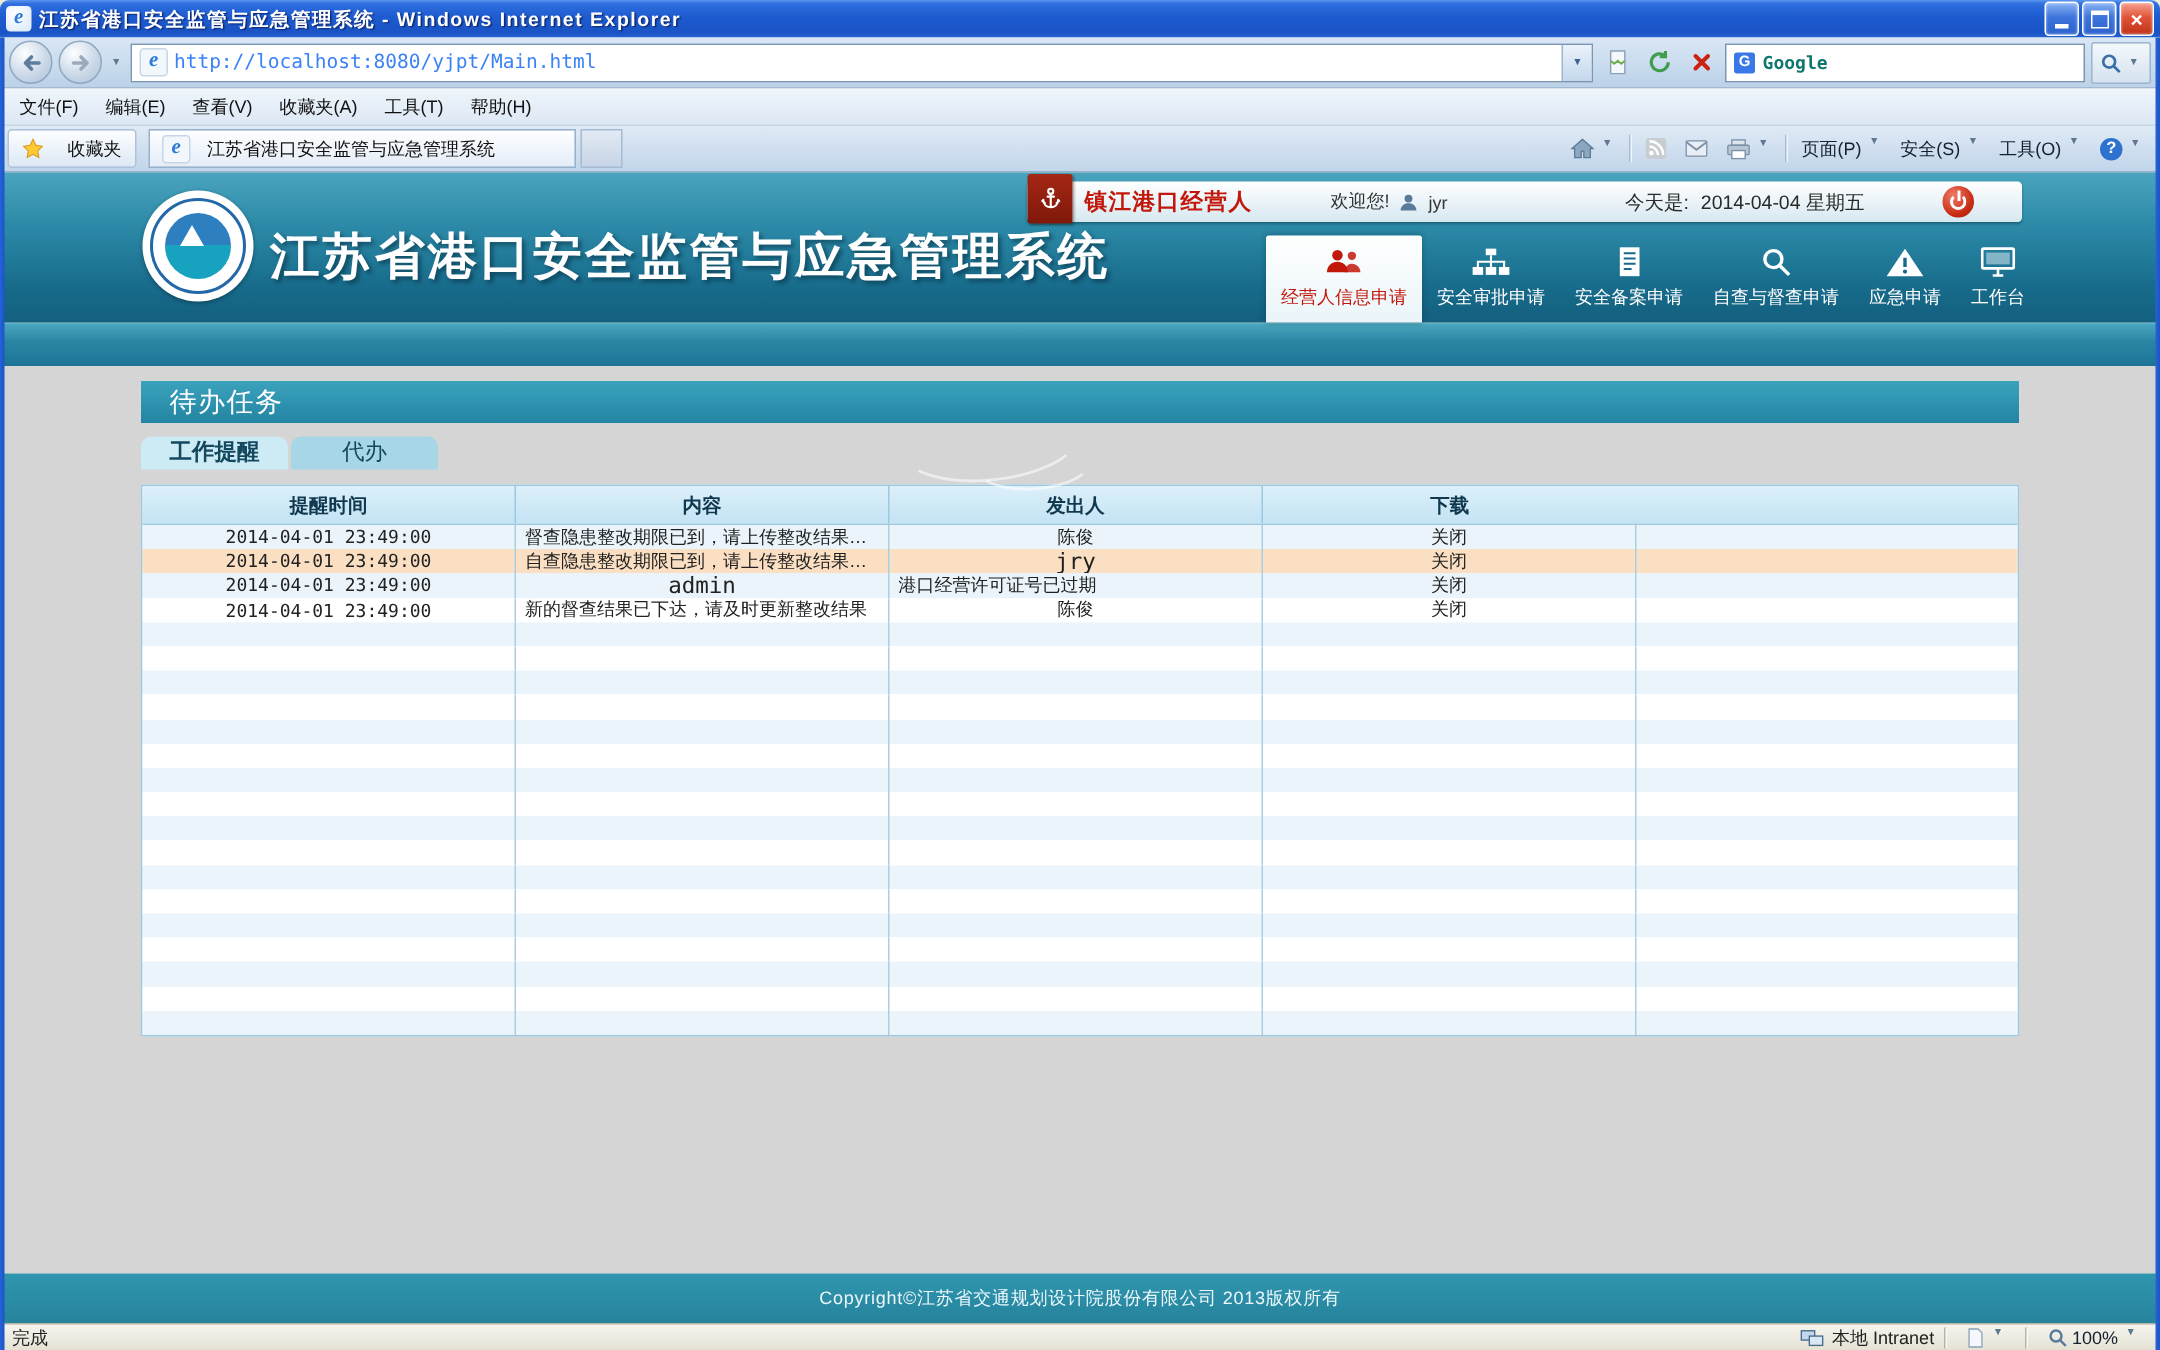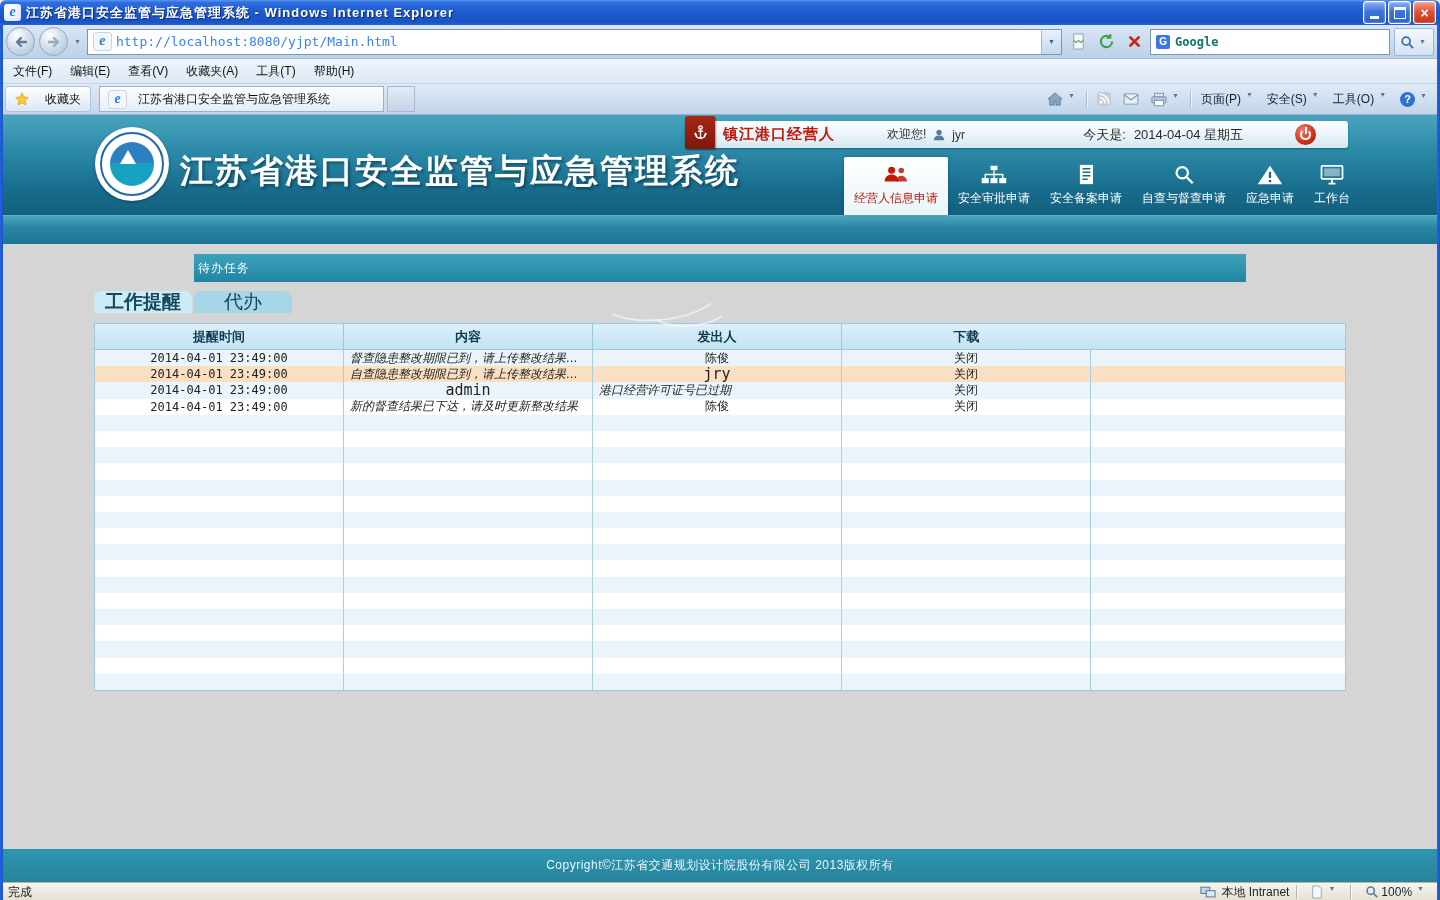--- a/index.html
+++ b/index.html
@@ -87,8 +87,8 @@
 
   
   .content{height:605px;background:#D5D5D5;overflow:hidden;}
-  .panel-title{width:1052px;margin:10px auto 0;height:28px;box-sizing:border-box;display:flex;align-items:center;padding-left:4px;
-    background:linear-gradient(#3BA2BC,#2285A3);color:#fff;font-size:12px;letter-spacing:1px;}
+  .panel-title{width:1252px;margin:10px auto 0;height:28px;box-sizing:border-box;display:flex;align-items:center;padding-left:19px;
+    background:linear-gradient(#3BA2BC,#2285A3);color:#fff;font-size:18px;letter-spacing:1px;}
   .tabs{width:1252px;margin:9px auto 0;display:flex;gap:2px;height:22px;}
   .tab-btn{min-width:98px;text-align:center;line-height:22px;font-size:19px;color:#13485E;border-radius:7px 7px 0 0;background:#A7D6E6;}
   .tab-btn.active{background:#CDEBF5;font-weight:bold;}

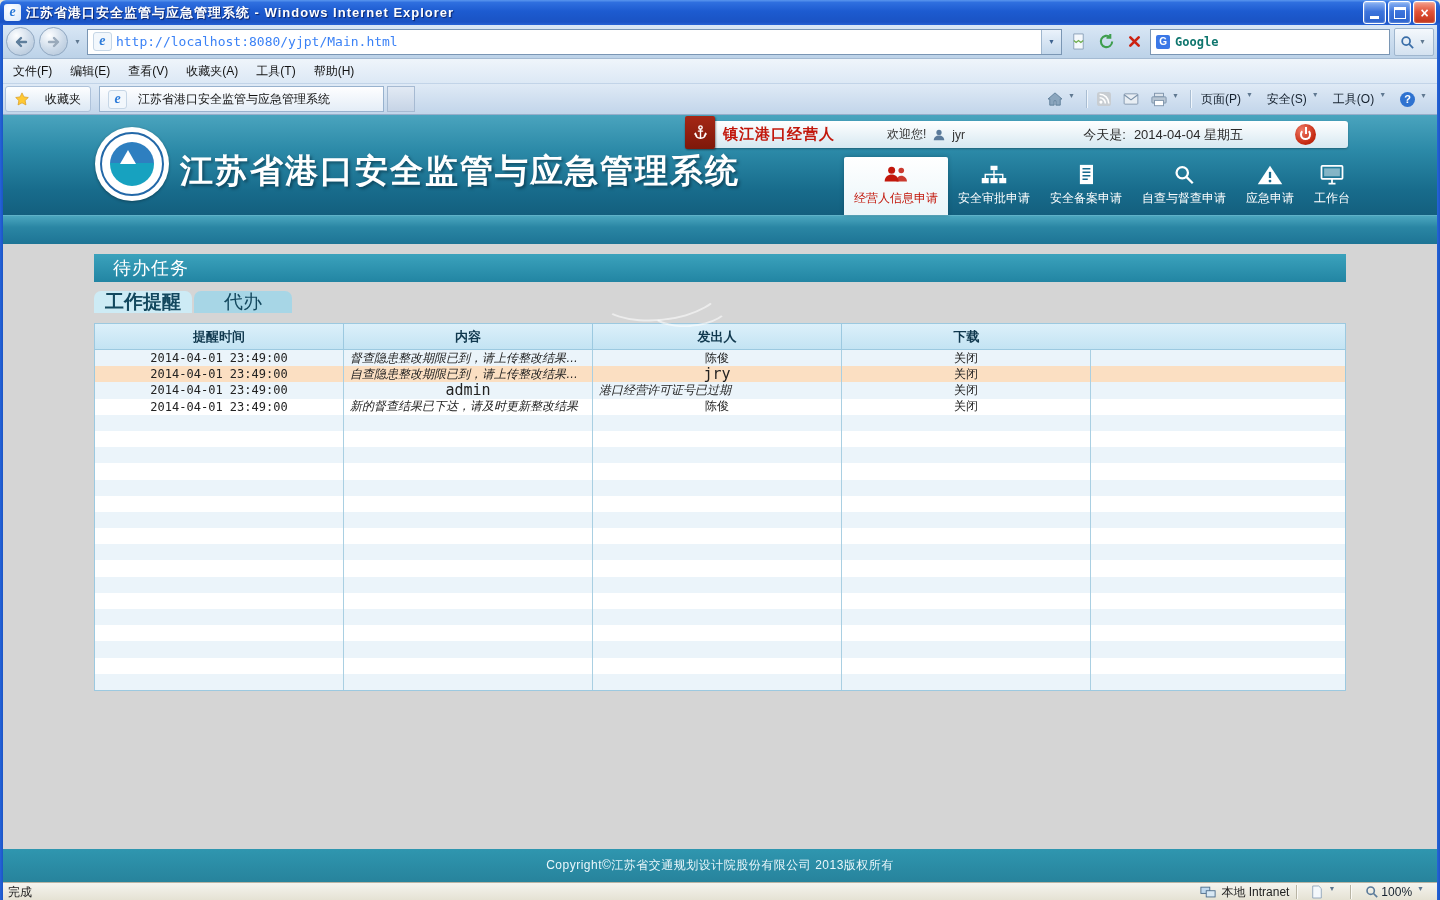--- a/index.html
+++ b/index.html
@@ -90,7 +90,7 @@
   .panel-title{width:1252px;margin:10px auto 0;height:28px;box-sizing:border-box;display:flex;align-items:center;padding-left:19px;
     background:linear-gradient(#3BA2BC,#2285A3);color:#fff;font-size:18px;letter-spacing:1px;}
   .tabs{width:1252px;margin:9px auto 0;display:flex;gap:2px;height:22px;}
-  .tab-btn{min-width:98px;text-align:center;line-height:22px;font-size:19px;color:#13485E;border-radius:7px 7px 0 0;background:#A7D6E6;}
+  .tab-btn{min-width:98px;text-align:center;line-height:22px;font-size:15px;color:#13485E;border-radius:7px 7px 0 0;background:#A7D6E6;}
   .tab-btn.active{background:#CDEBF5;font-weight:bold;}
   .datatable{width:1252px;margin:10px auto 0;height:368px;box-sizing:border-box;border:1px solid #9CC9E0;background:#fff;display:flex;flex-direction:column;}
   .t-grid{display:grid;grid-template-columns:249px 249px 249px 249px 1fr;}

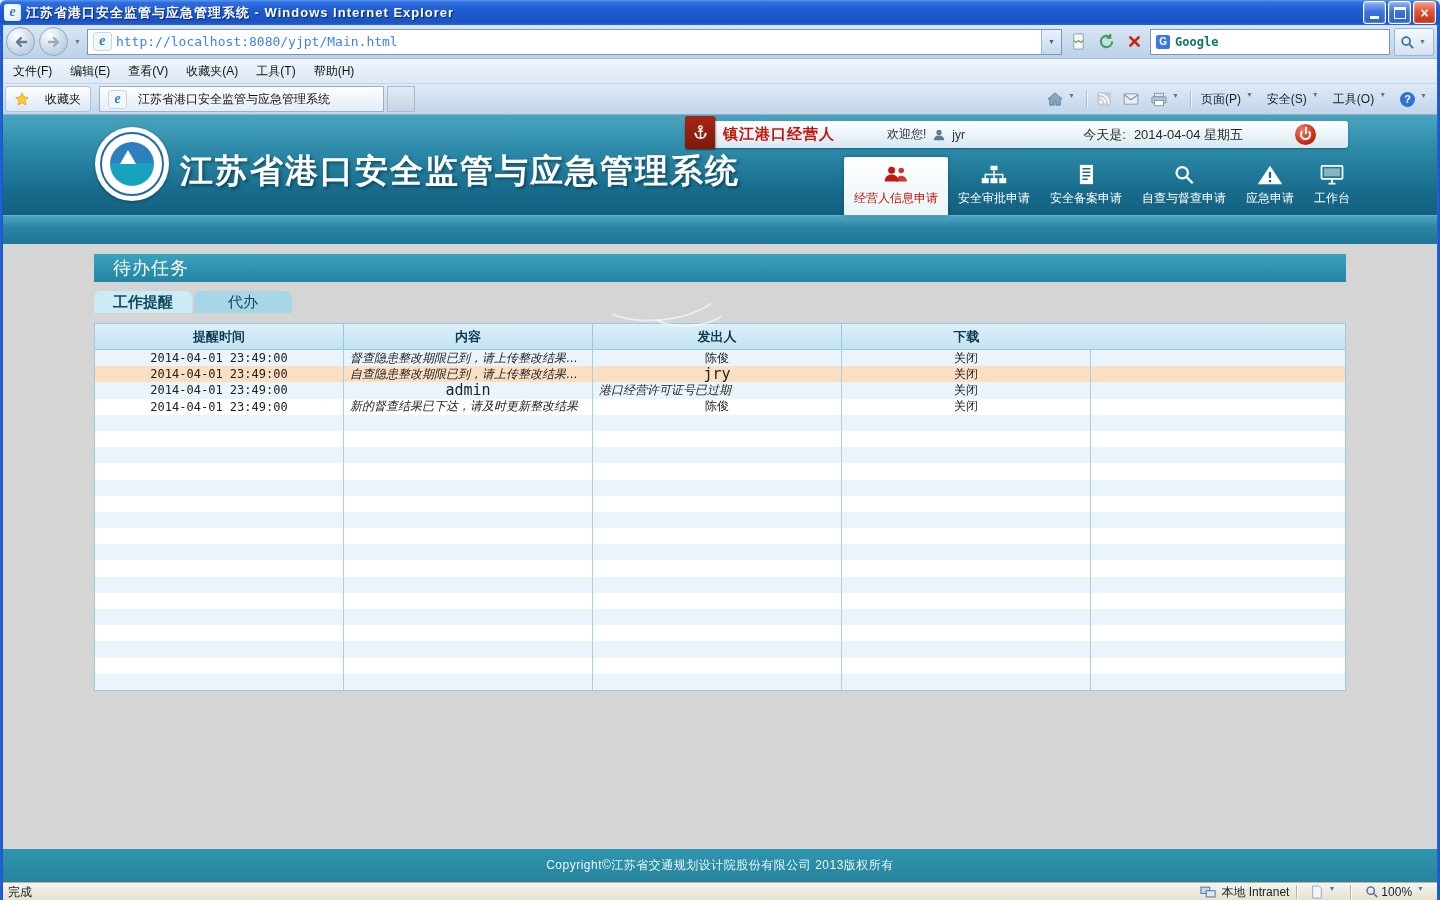--- a/index.html
+++ b/index.html
@@ -104,7 +104,7 @@
   .t-row.highlight{background:#FBDFC2;}
   .t-cell{display:flex;align-items:center;justify-content:center;font-size:12px;color:#222;border-right:1px solid #A9CFE2;overflow:hidden;white-space:nowrap;}
   .t-cell:last-child{border-right:none;}
-  .t-cell.left{justify-content:flex-start;padding-left:6px;font-style:italic;}
+  .t-cell.left{justify-content:flex-start;padding-left:6px;}
   .cell-time{font-family:"DejaVu Sans Mono","Liberation Mono",monospace;}
   .cell-sender-latin{font-family:"DejaVu Sans Mono","Liberation Mono",monospace;font-size:15px;}
 

